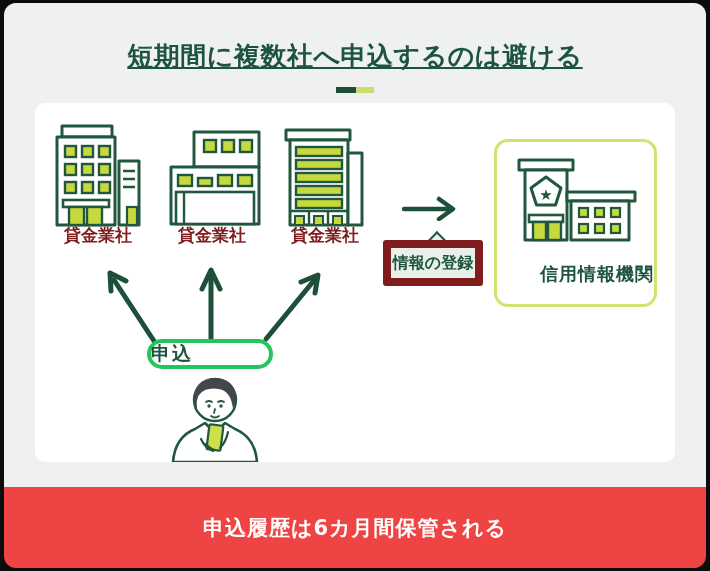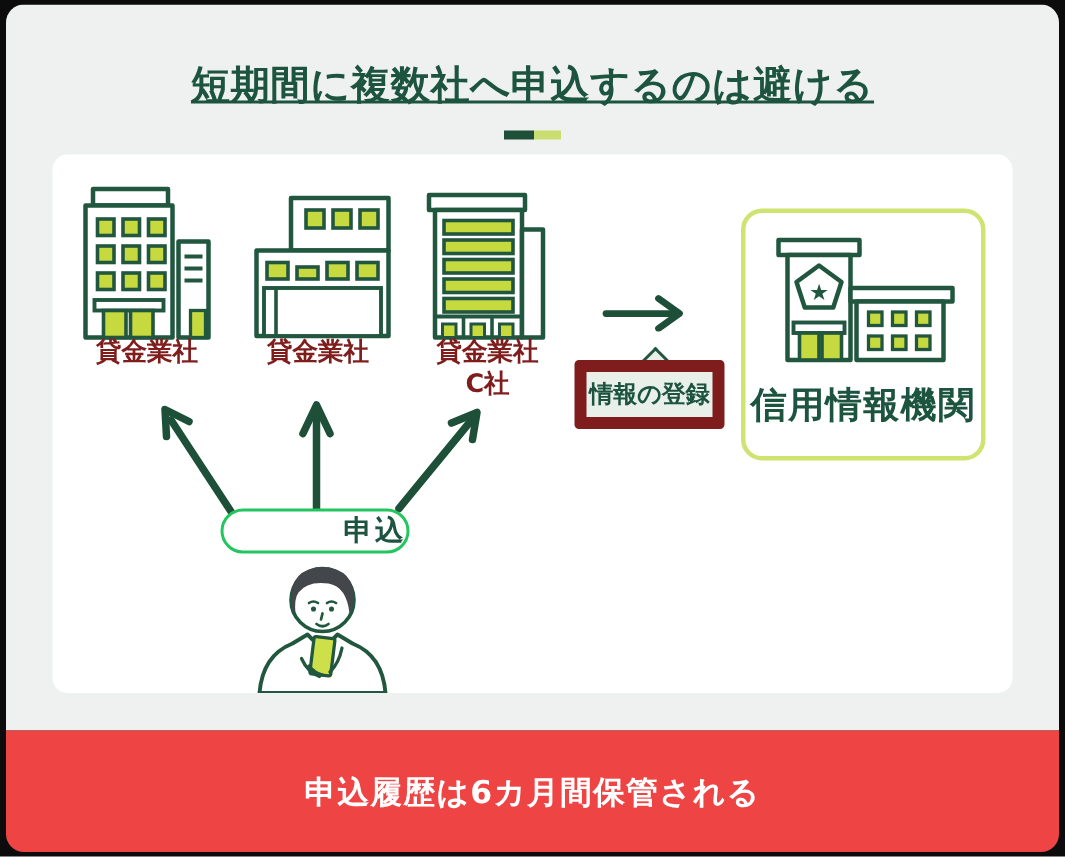--- a/index.html
+++ b/index.html
@@ -159,7 +159,6 @@
       </svg>
       <div class="abs company-label" style="left:235px;top:122px;">
         <div>貸金業社</div>
-        <div>C社</div>
       </div>
 
       <svg class="abs" style="left:366px;top:92px;" width="58" height="26" viewBox="0 0 58 26">

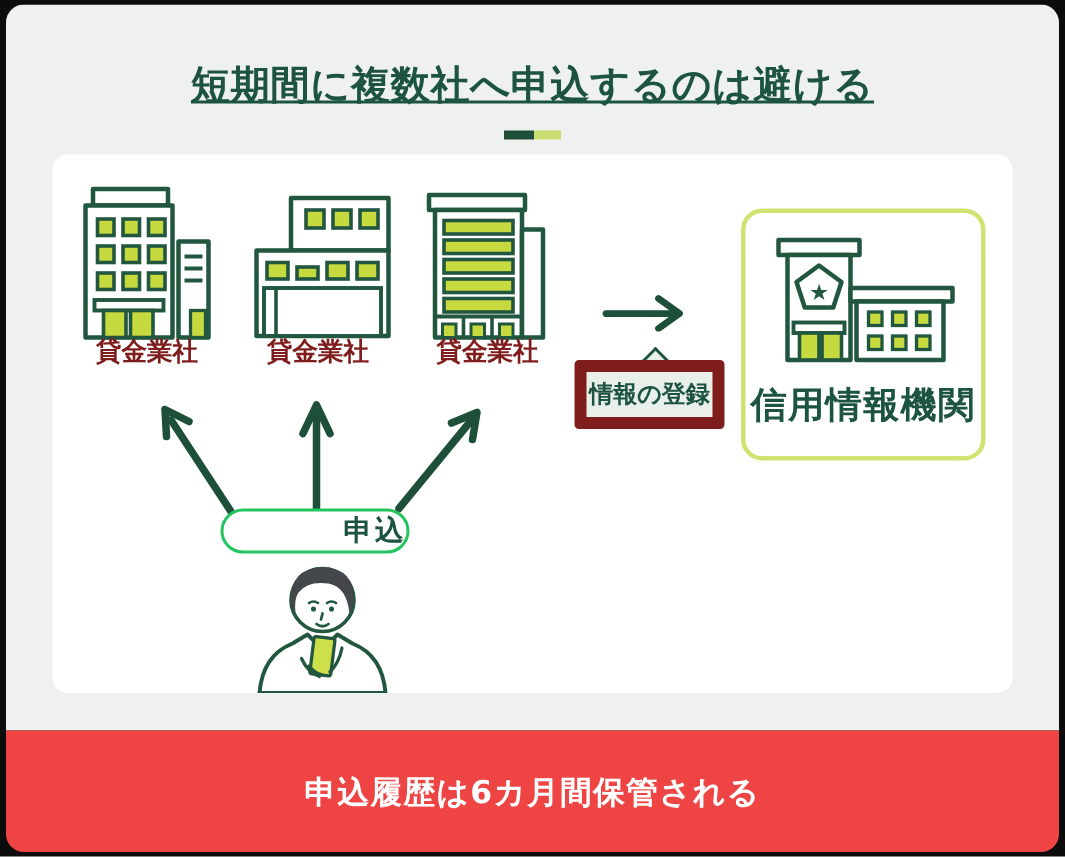--- a/index.html
+++ b/index.html
@@ -61,8 +61,8 @@
     box-sizing:border-box;
   }
   .agency-label{
-    position:absolute;left:0;bottom:18px;width:100%;text-align:center;
-    font-size:24px;font-weight:bold;color:#1d5440;letter-spacing:1px;
+    position:absolute;left:0;bottom:18px;width:100%;text-align:right;
+    font-size:18px;font-weight:bold;color:#1d5440;letter-spacing:1px;
   }
   .footer{
     position:absolute;left:0;top:484px;width:100%;height:81px;

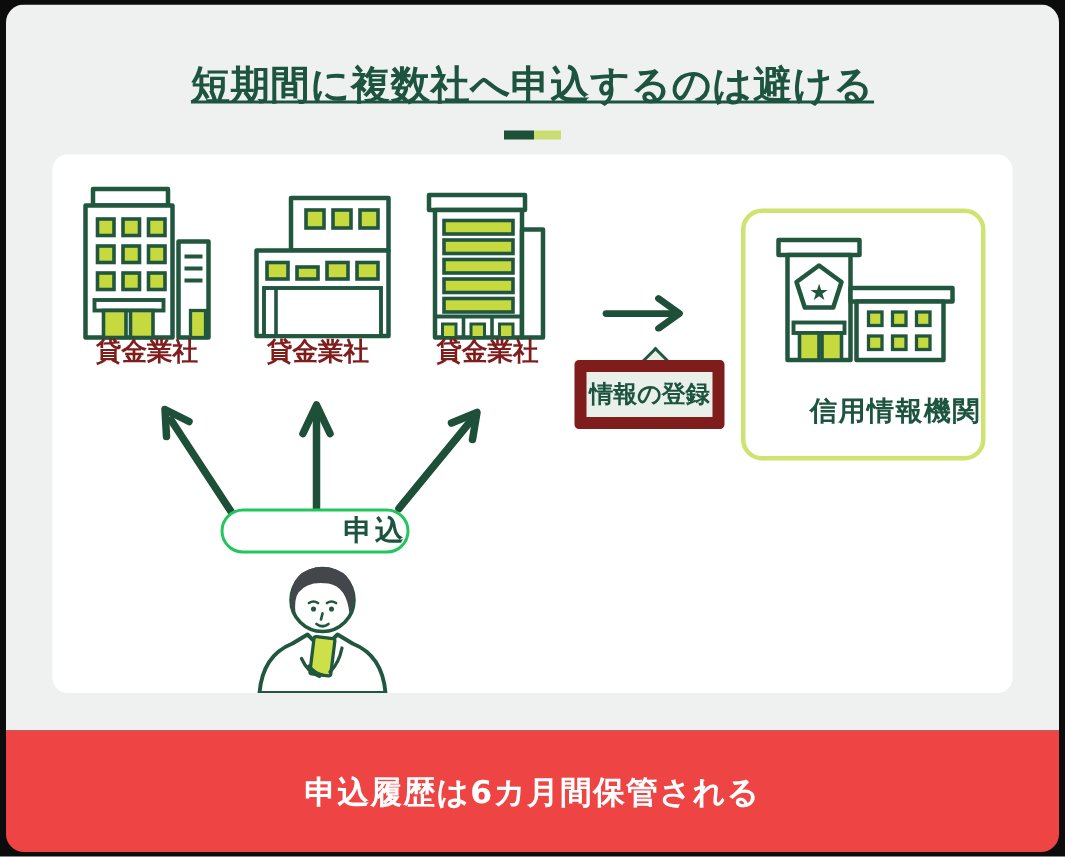--- a/index.html
+++ b/index.html
@@ -38,8 +38,8 @@
   }
   .pill{
     left:112px;top:236px;width:126px;height:30px;
-    background:#fff;border:2px solid #22c55e;border-radius:17px;
-    display:flex;align-items:center;justify-content:flex-end;
+    background:#fff;border:4px solid #22c55e;border-radius:17px;
+    display:flex;align-items:center;justify-content:flex-start;
     font-size:19px;font-weight:bold;color:#1d5440;letter-spacing:2px;
     box-sizing:border-box;
   }

